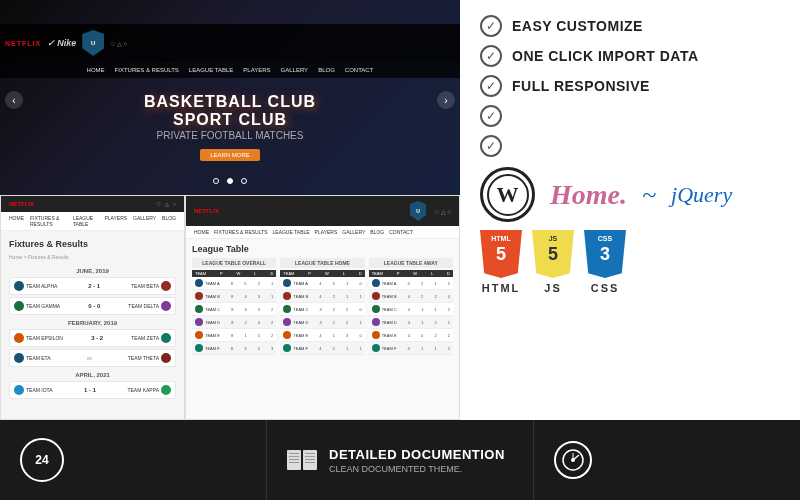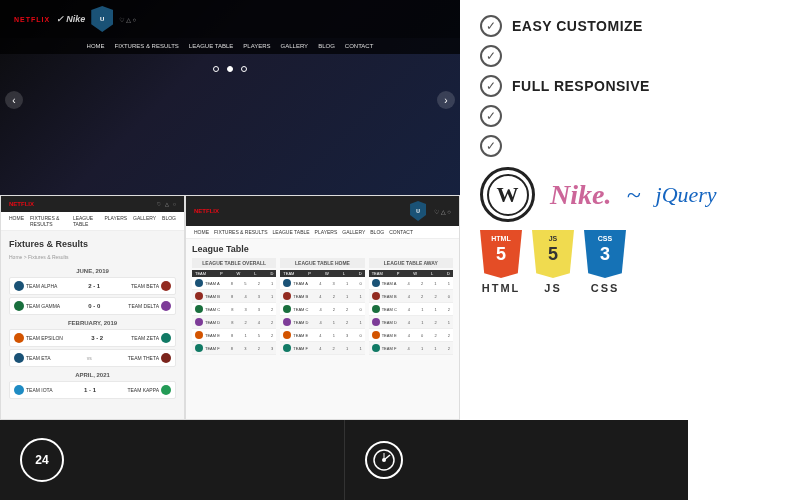--- a/index.html
+++ b/index.html
@@ -35,10 +35,11 @@
       display: flex;
       align-items: center;
       justify-content: space-between;
-      padding: 6px 14px;
+      padding: 6px 5px;
       background: rgba(0,0,0,0.8);
       font-size: 7px;
       color: #fff;
+      margin-top: 24px;
     }
     .hero-nav-logos { display: flex; align-items: center; gap: 6px; }
     .hero-nav-logo { font-size: 7px; color: #e50914; font-weight: bold; letter-spacing: 1px; }

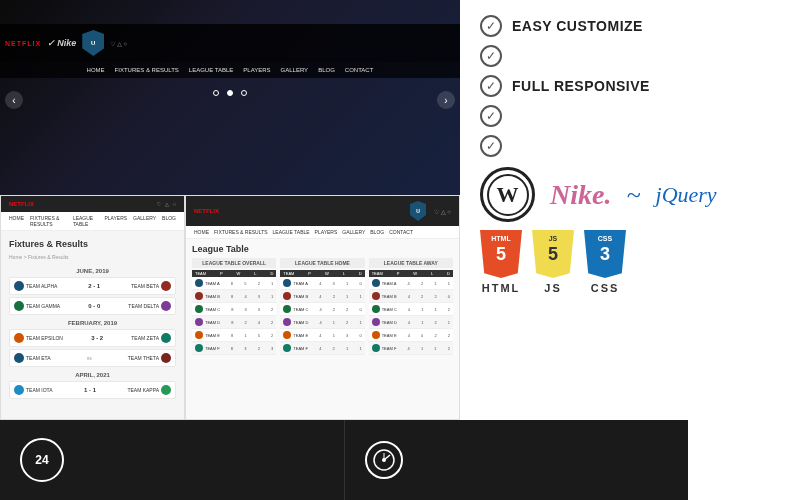--- a/index.html
+++ b/index.html
@@ -777,6 +777,7 @@
     </div>
     <div class="feature-item">
       <div class="feature-check">✓</div>
+      <span class="feature-text">ONE CLICK IMPORT DATA</span>
     </div>
     <div class="feature-item">
       <div class="feature-check">✓</div>

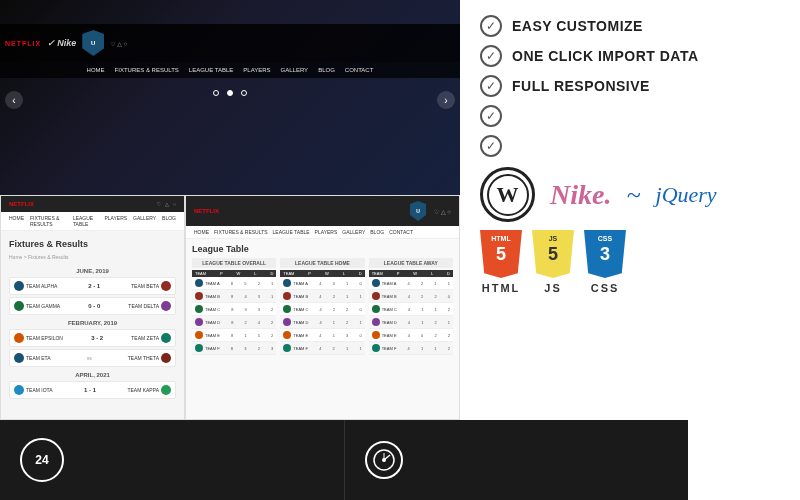--- a/index.html
+++ b/index.html
@@ -435,6 +435,12 @@
       <span class="hero-menu-item">CONTACT</span>
     </div>
 
+    <div class="hero-content">
+      <div class="hero-title">BASKETBALL CLUB</div>
+      <div class="hero-title">SPORT CLUB</div>
+      <div class="hero-subtitle">PRIVATE FOOTBALL MATCHES</div>
+      <div class="hero-btn">LEARN MORE</div>
+    </div>
     <div class="hero-dots">
       <span class="hero-dot"></span>
       <span class="hero-dot" style="background:#fff"></span>

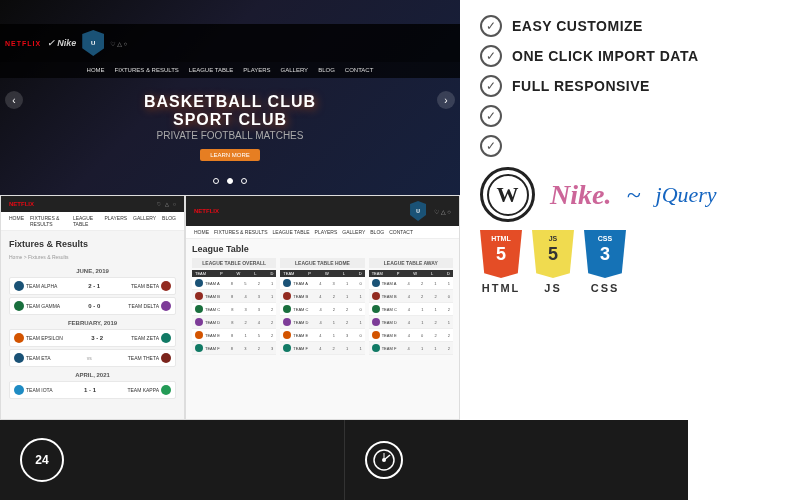--- a/index.html
+++ b/index.html
@@ -803,7 +803,7 @@
       <div class="wp-logo">
         <div class="wp-inner">W</div>
       </div>
-      <span class="sass-text">Nike.</span>
+      <span class="sass-text">Home.</span>
       <span style="font-size:26px;color:#1565c0;font-style:italic;font-family:Georgia,serif">~</span>
       <span style="font-size:22px;color:#1565c0;font-style:italic;font-family:Georgia,serif">jQuery</span>
     </div>

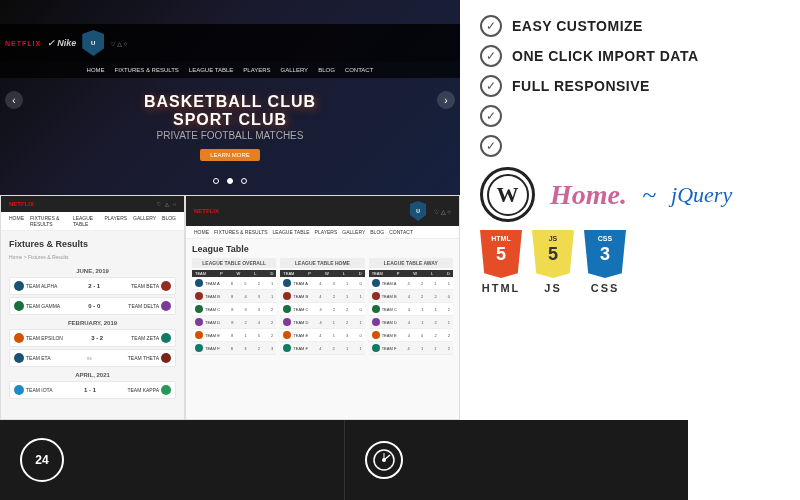--- a/index.html
+++ b/index.html
@@ -330,7 +330,7 @@
     .bottom-bar {
       position: absolute;
       bottom: 0; left: 0;
-      width: 688px;
+      width: 800px;
       height: 80px;
       background: #1a1a1a;
       display: flex;

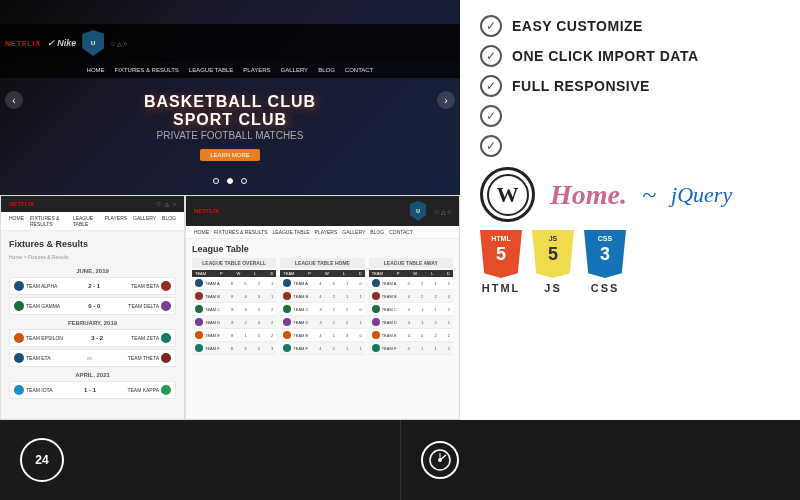--- a/index.html
+++ b/index.html
@@ -844,6 +844,16 @@
     </div>
   </div>
 
+  <div class="bottom-item">
+    <div class="doc-icon">
+      <div class="doc-page"></div>
+      <div class="doc-page"></div>
+    </div>
+    <div class="bottom-content">
+      <div class="bottom-title">DETAILED DOCUMENTION</div>
+      <div class="bottom-subtitle">CLEAN DOCUMENTED THEME.</div>
+    </div>
+  </div>
 
   <div class="bottom-item">
     <div class="speed-icon">

